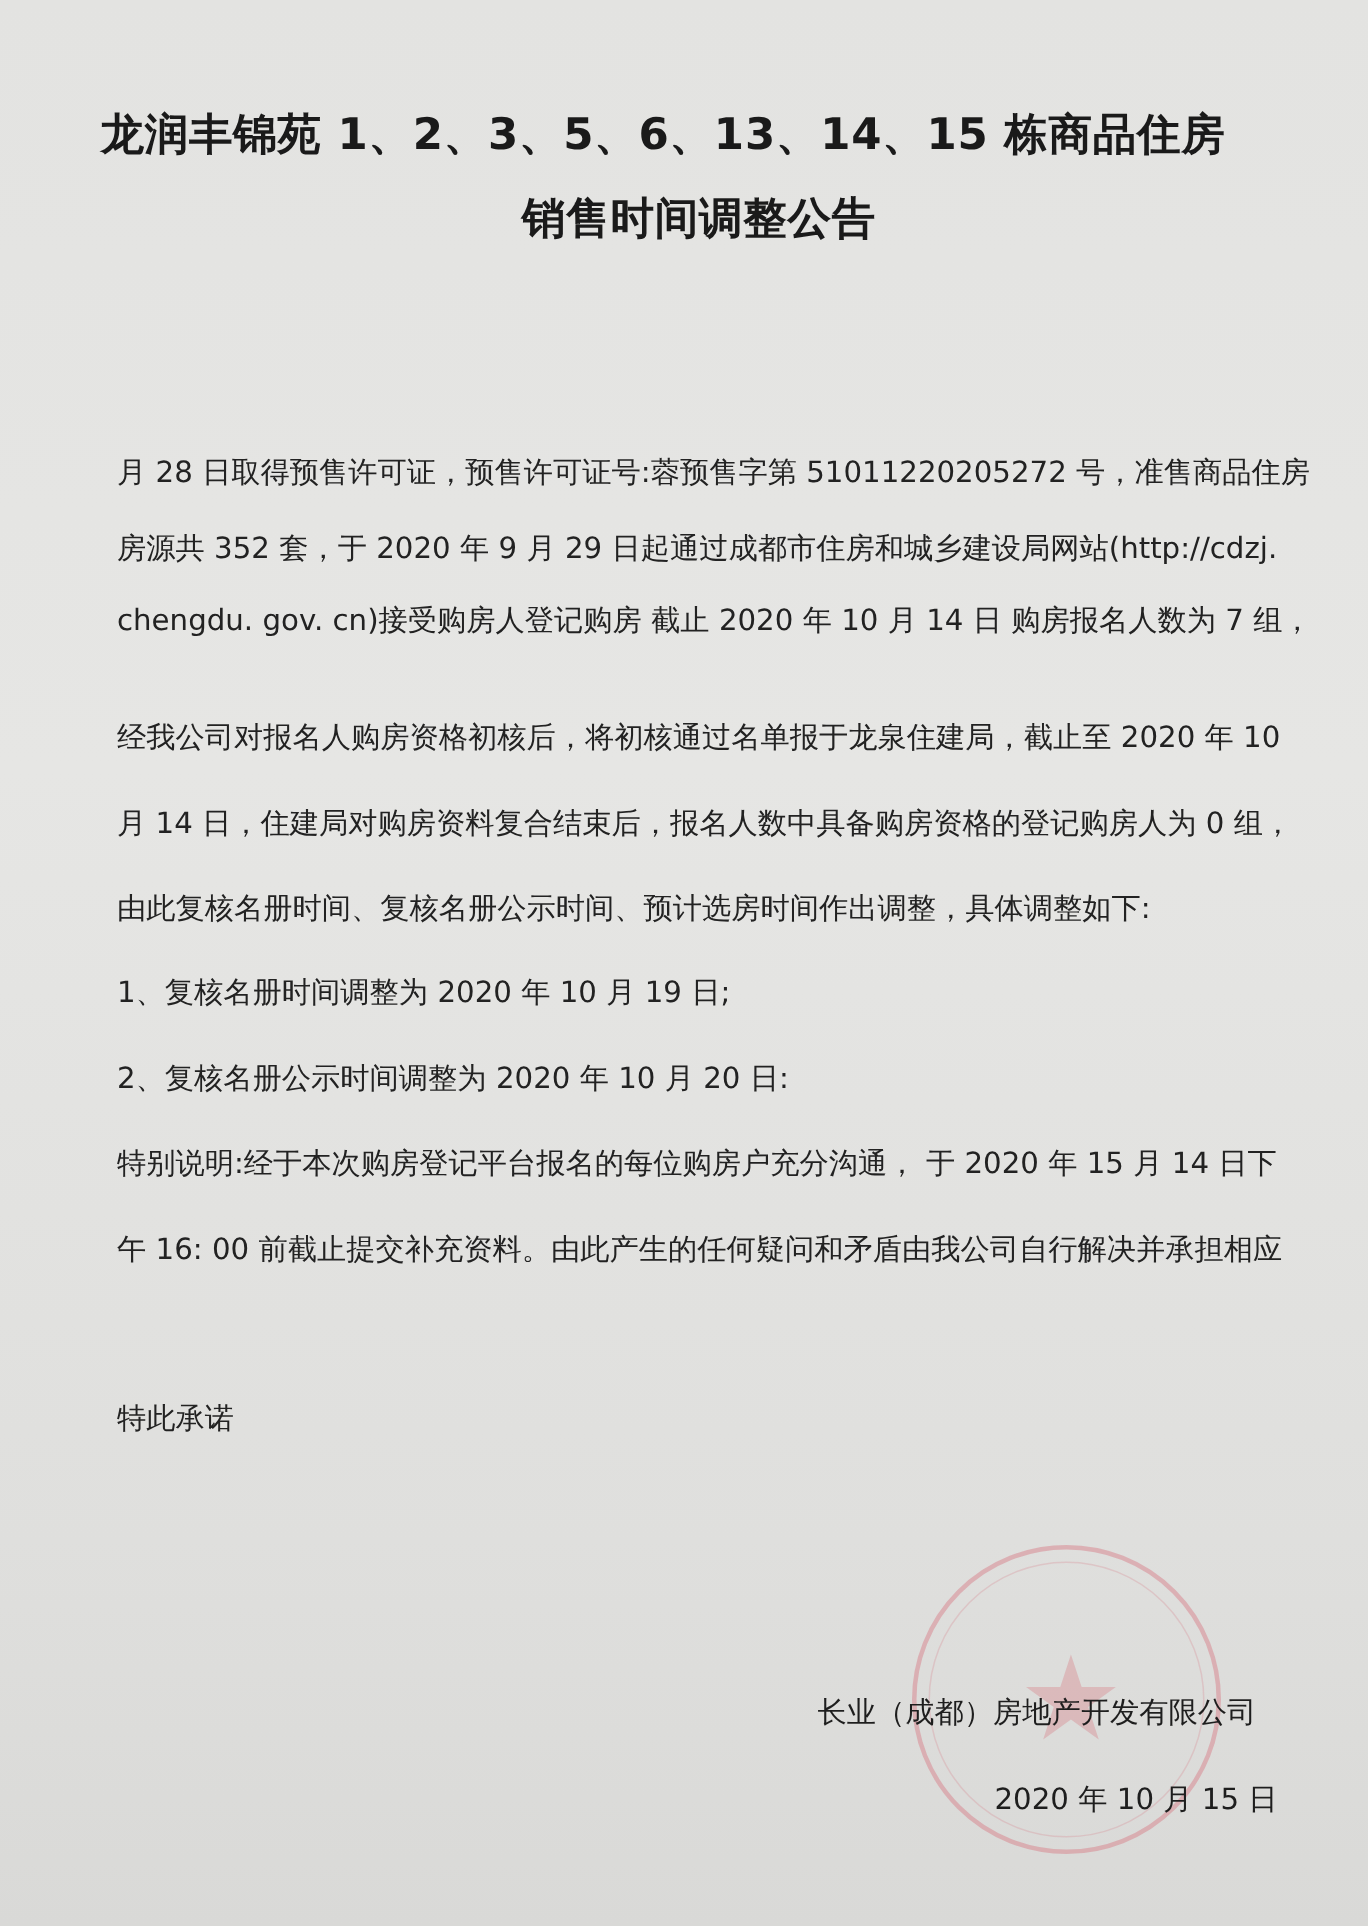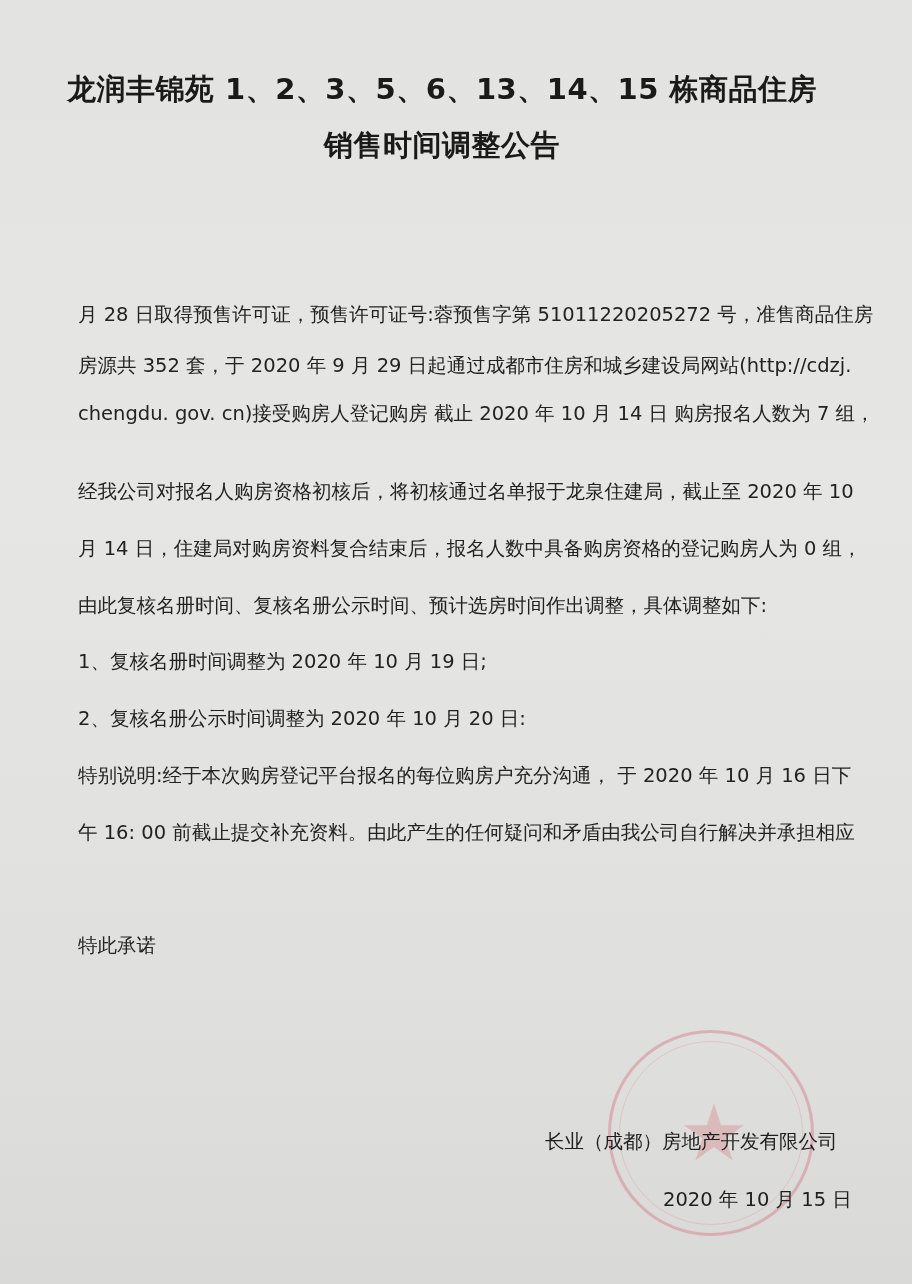--- a/index.html
+++ b/index.html
@@ -31,7 +31,7 @@
       color: #1a1a1a;
     }
     .title.l1 { top: 70px; }
-    .title.l2 { top: 126px; }
+    .title.l2 { top: 126px; padding-left: 24px; }
     .line {
       position: absolute;
       left: 78px;

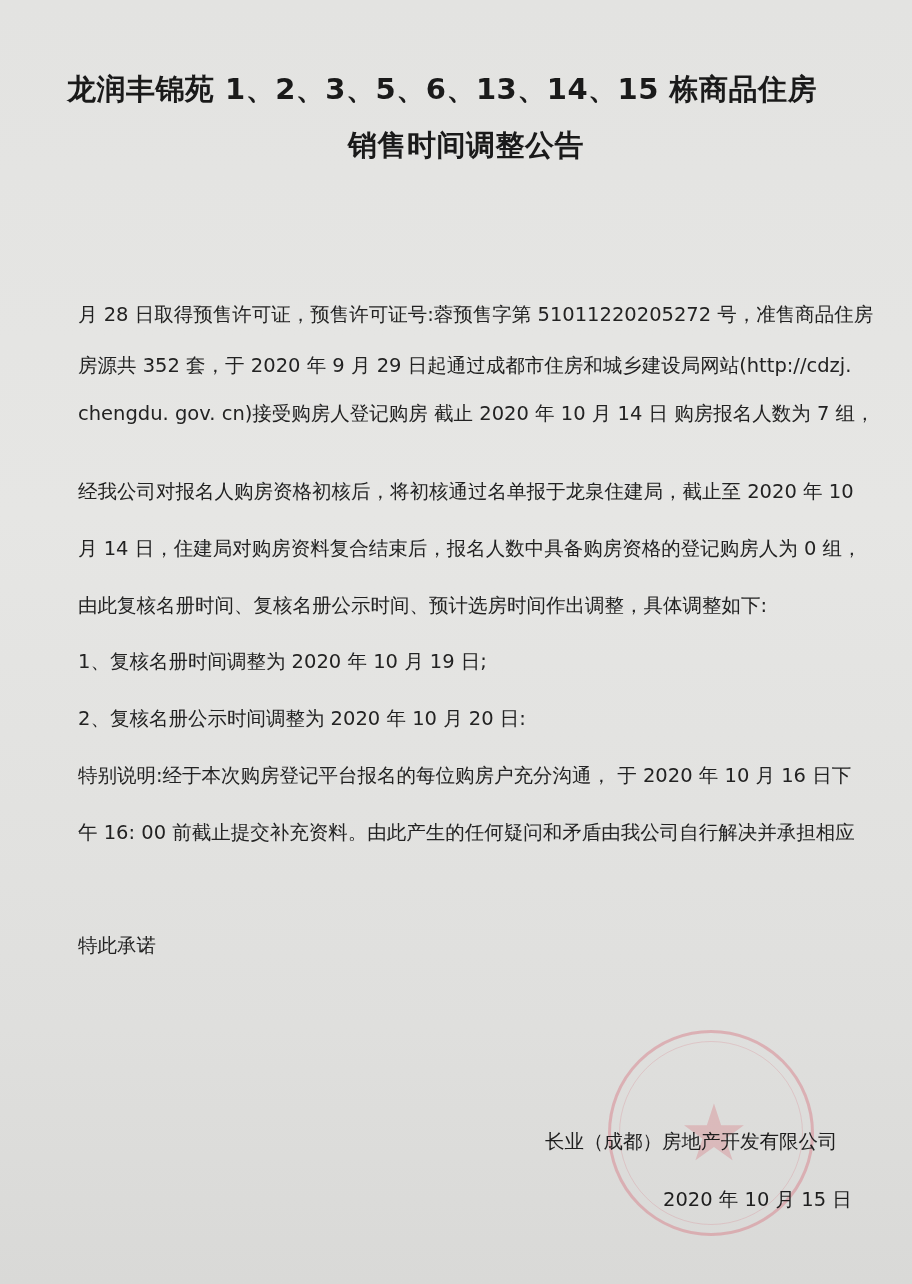--- a/index.html
+++ b/index.html
@@ -88,7 +88,7 @@
   <div class="line" style="top:592px;">由此复核名册时间、复核名册公示时间、预计选房时间作出调整，具体调整如下:</div>
   <div class="line" style="top:648px;">1、复核名册时间调整为 2020 年 10 月 19 日;</div>
   <div class="line" style="top:705px;">2、复核名册公示时间调整为 2020 年 10 月 20 日:</div>
-  <div class="line" style="top:762px;">特别说明:经于本次购房登记平台报名的每位购房户充分沟通， 于 2020 年 10 月 16 日下</div>
+  <div class="line" style="top:762px;">特别说明:经于本次购房登记平台报名的每位购房户充分沟通， 于 2020 年 15 月 14 日下</div>
   <div class="line" style="top:819px;">午 16: 00 前截止提交补充资料。由此产生的任何疑问和矛盾由我公司自行解决并承担相应</div>
   <div class="line" style="top:932px;">特此承诺</div>
 

